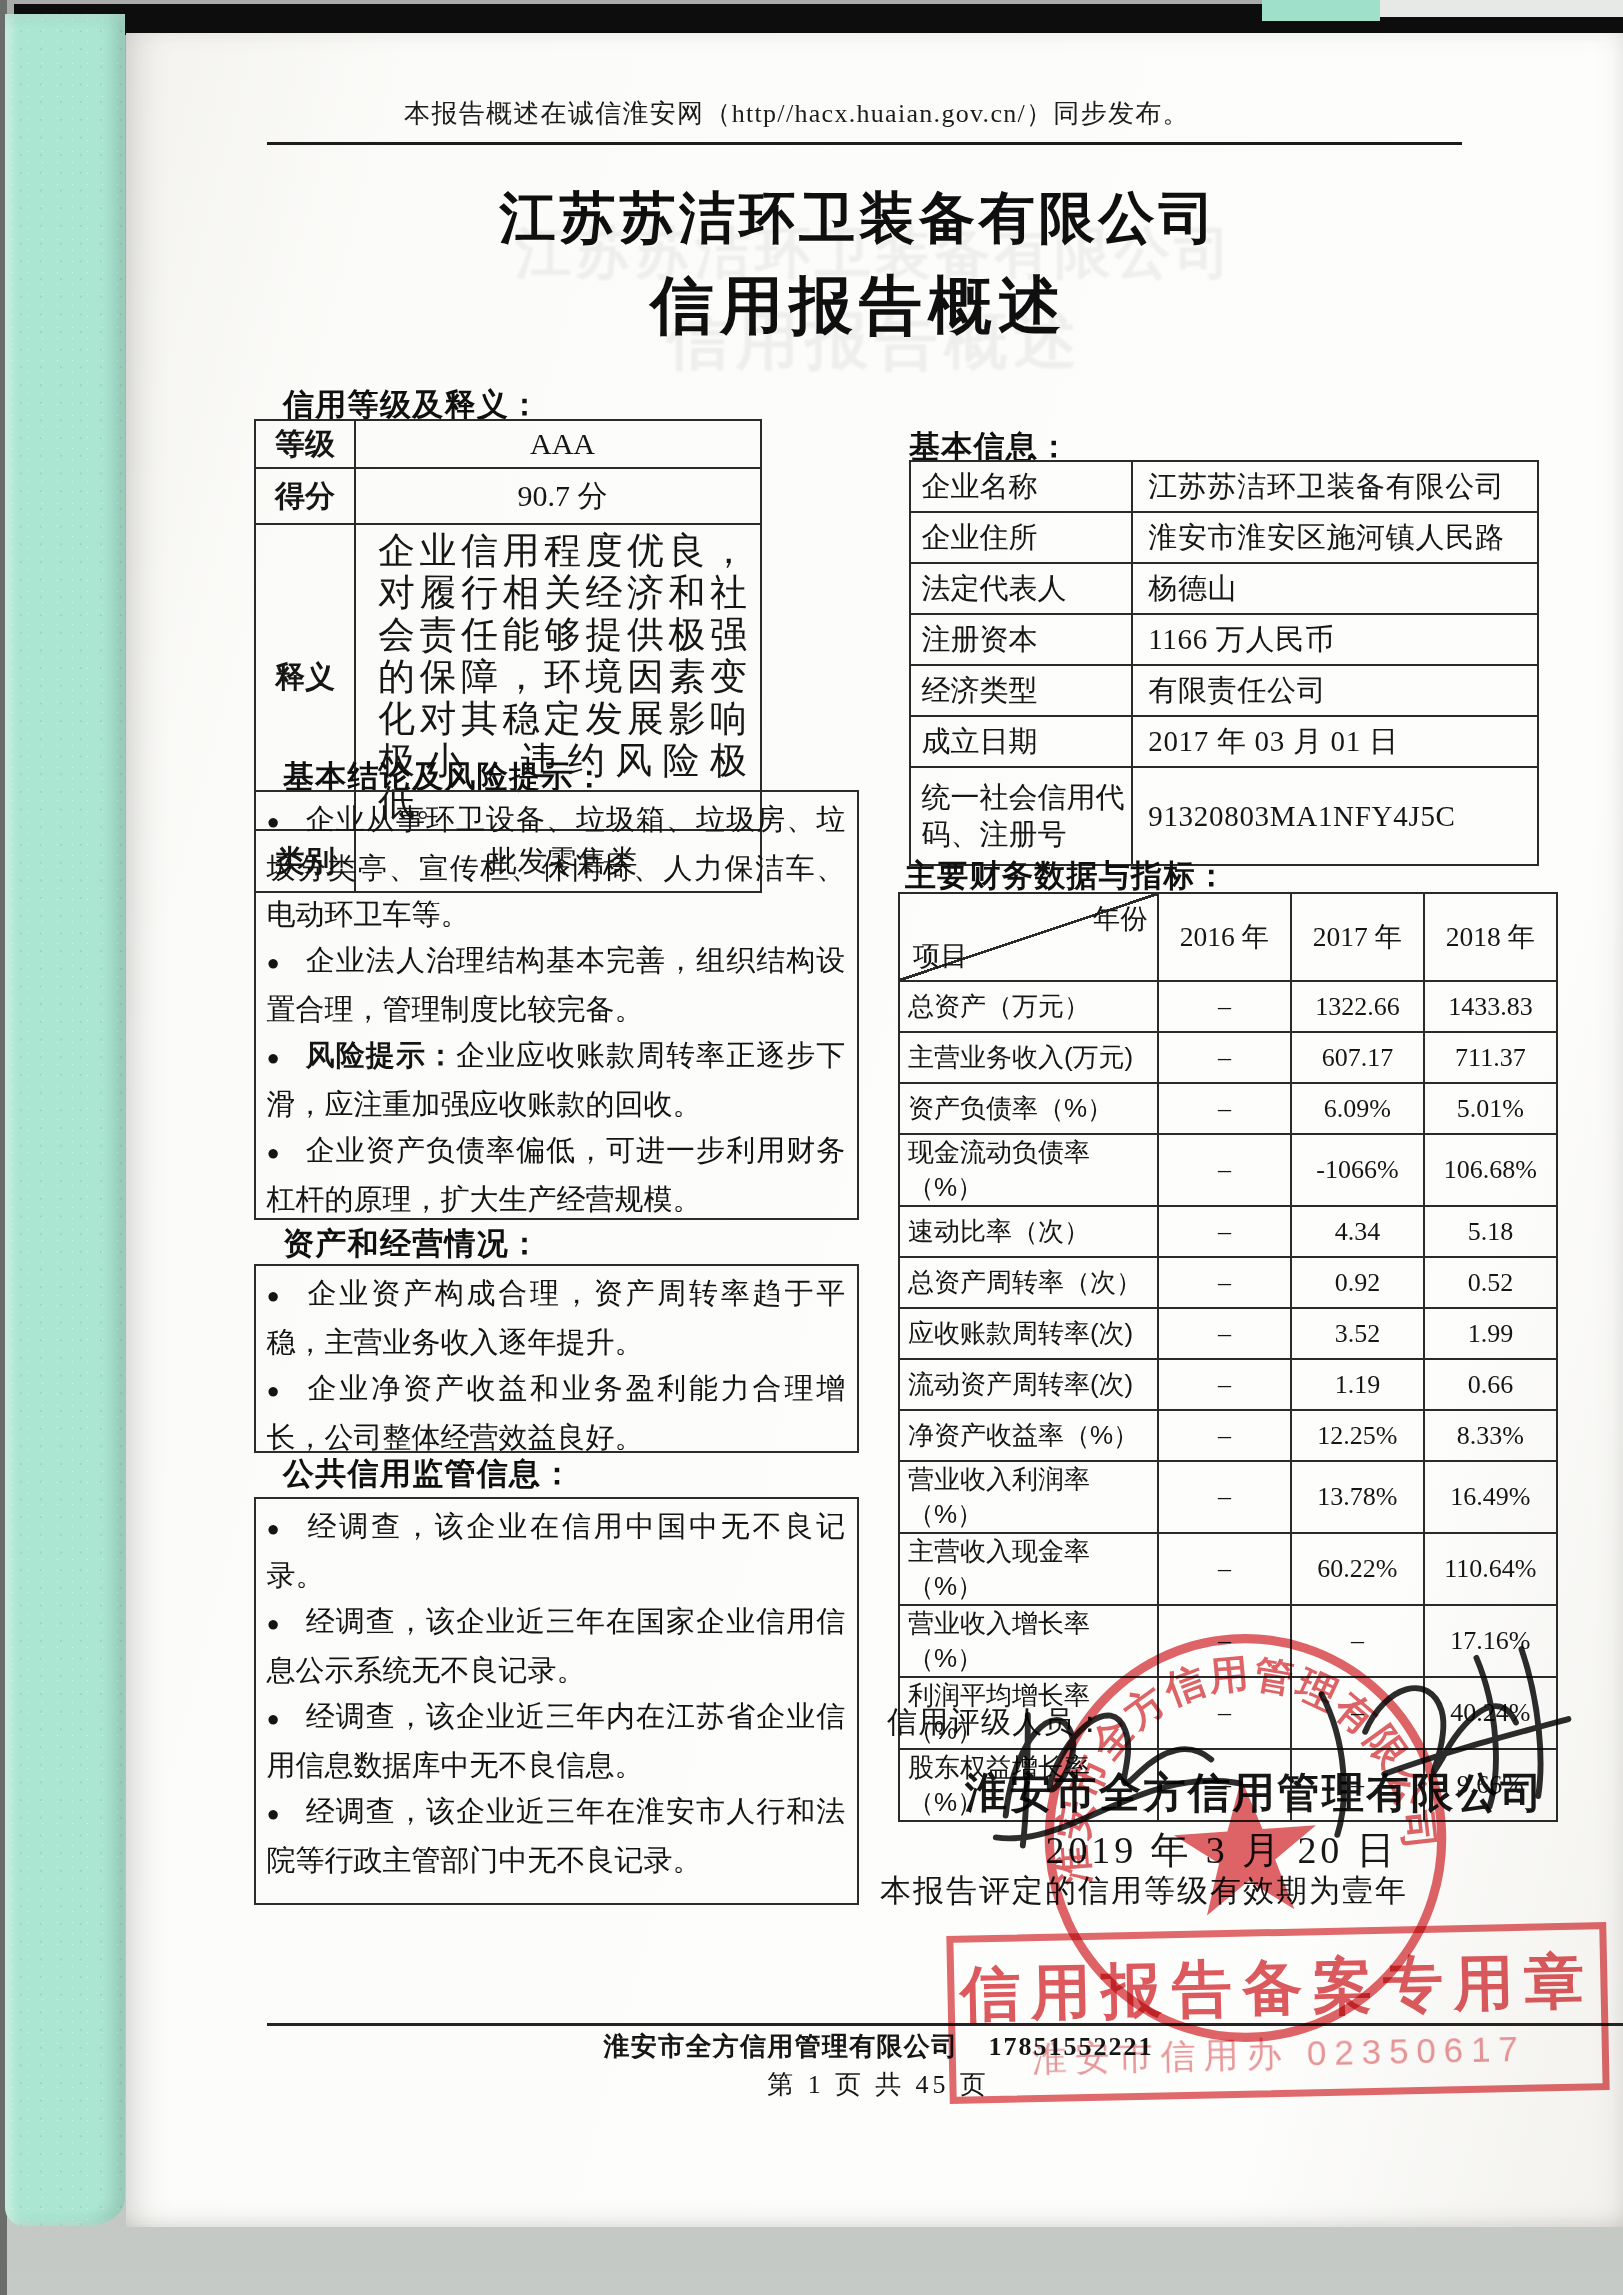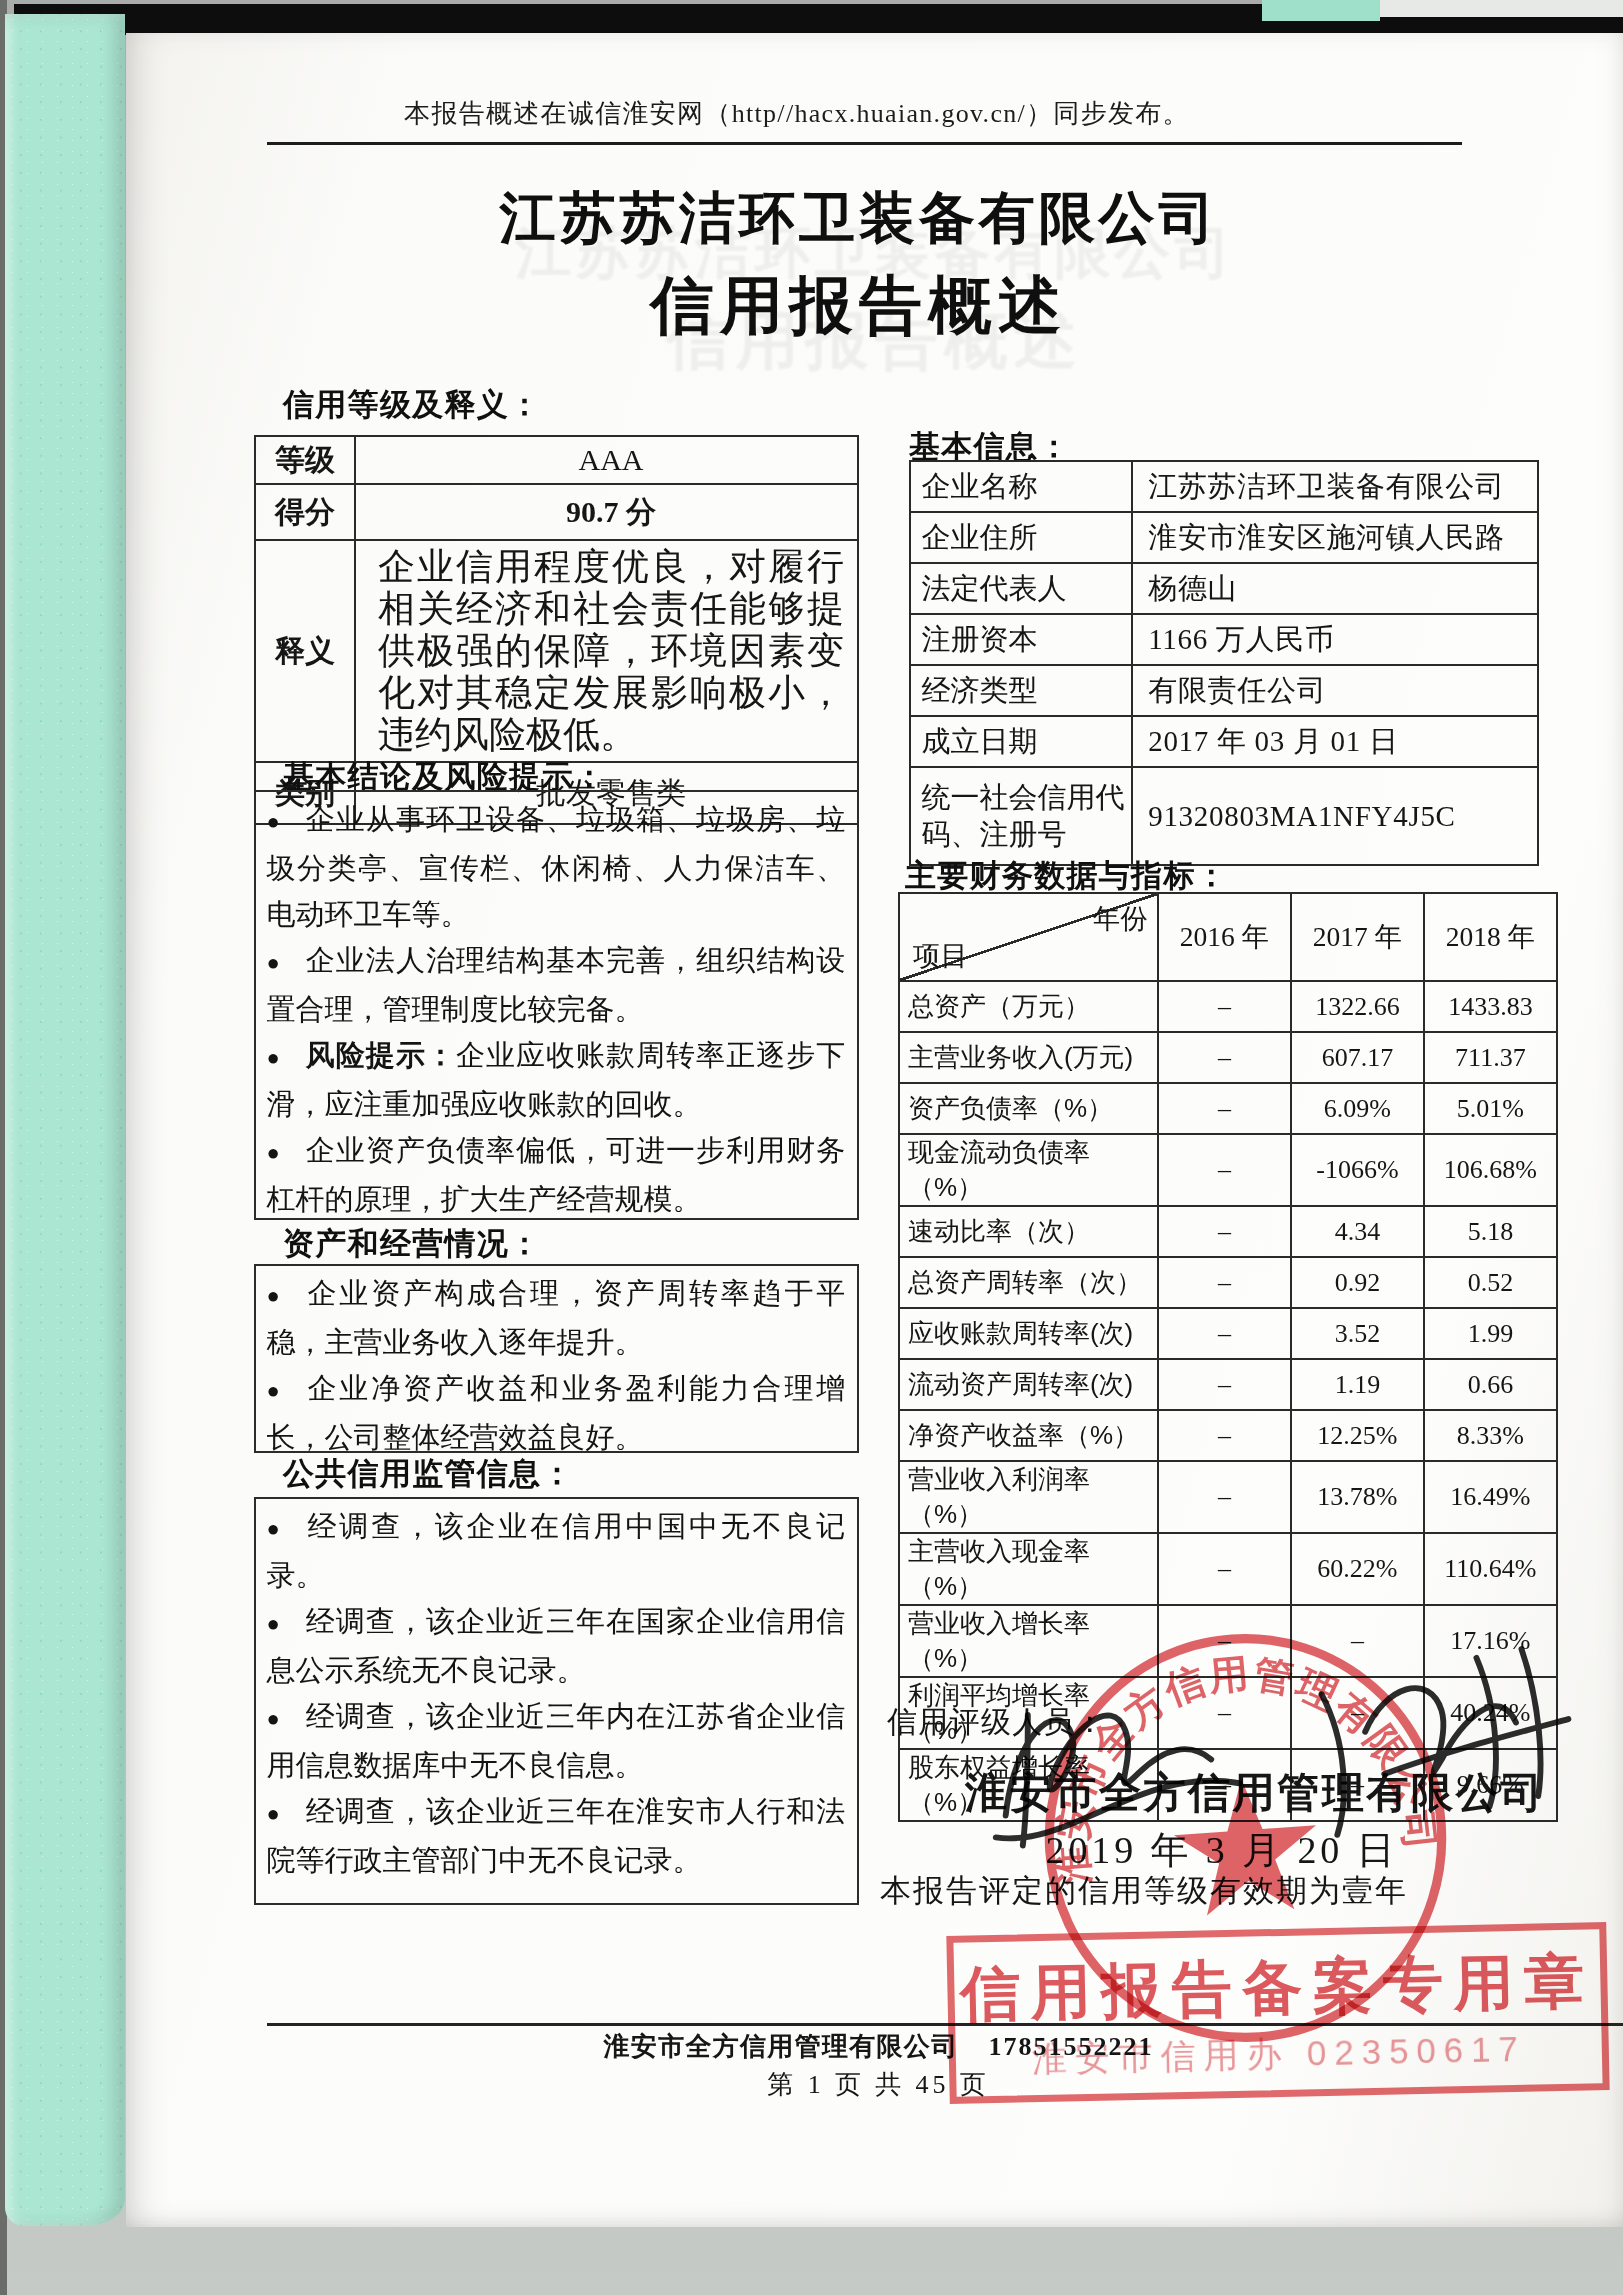--- a/index.html
+++ b/index.html
@@ -50,7 +50,7 @@
   table{border-width:2.6px;}
   td{padding:0;vertical-align:middle;overflow:hidden;}
 
-  .rating{left:128px;top:402px;width:605px;}
+  .rating{left:128px;top:386px;width:508px;}
   .rating td.lab{width:98px;text-align:center;font-size:30px;font-weight:600;font-family:"Liberation Sans","DejaVu Sans",sans-serif;}
   .rating td.val{text-align:center;font-size:30px;padding-left:9px;}
   .rating tr.r1 td{height:46px;}

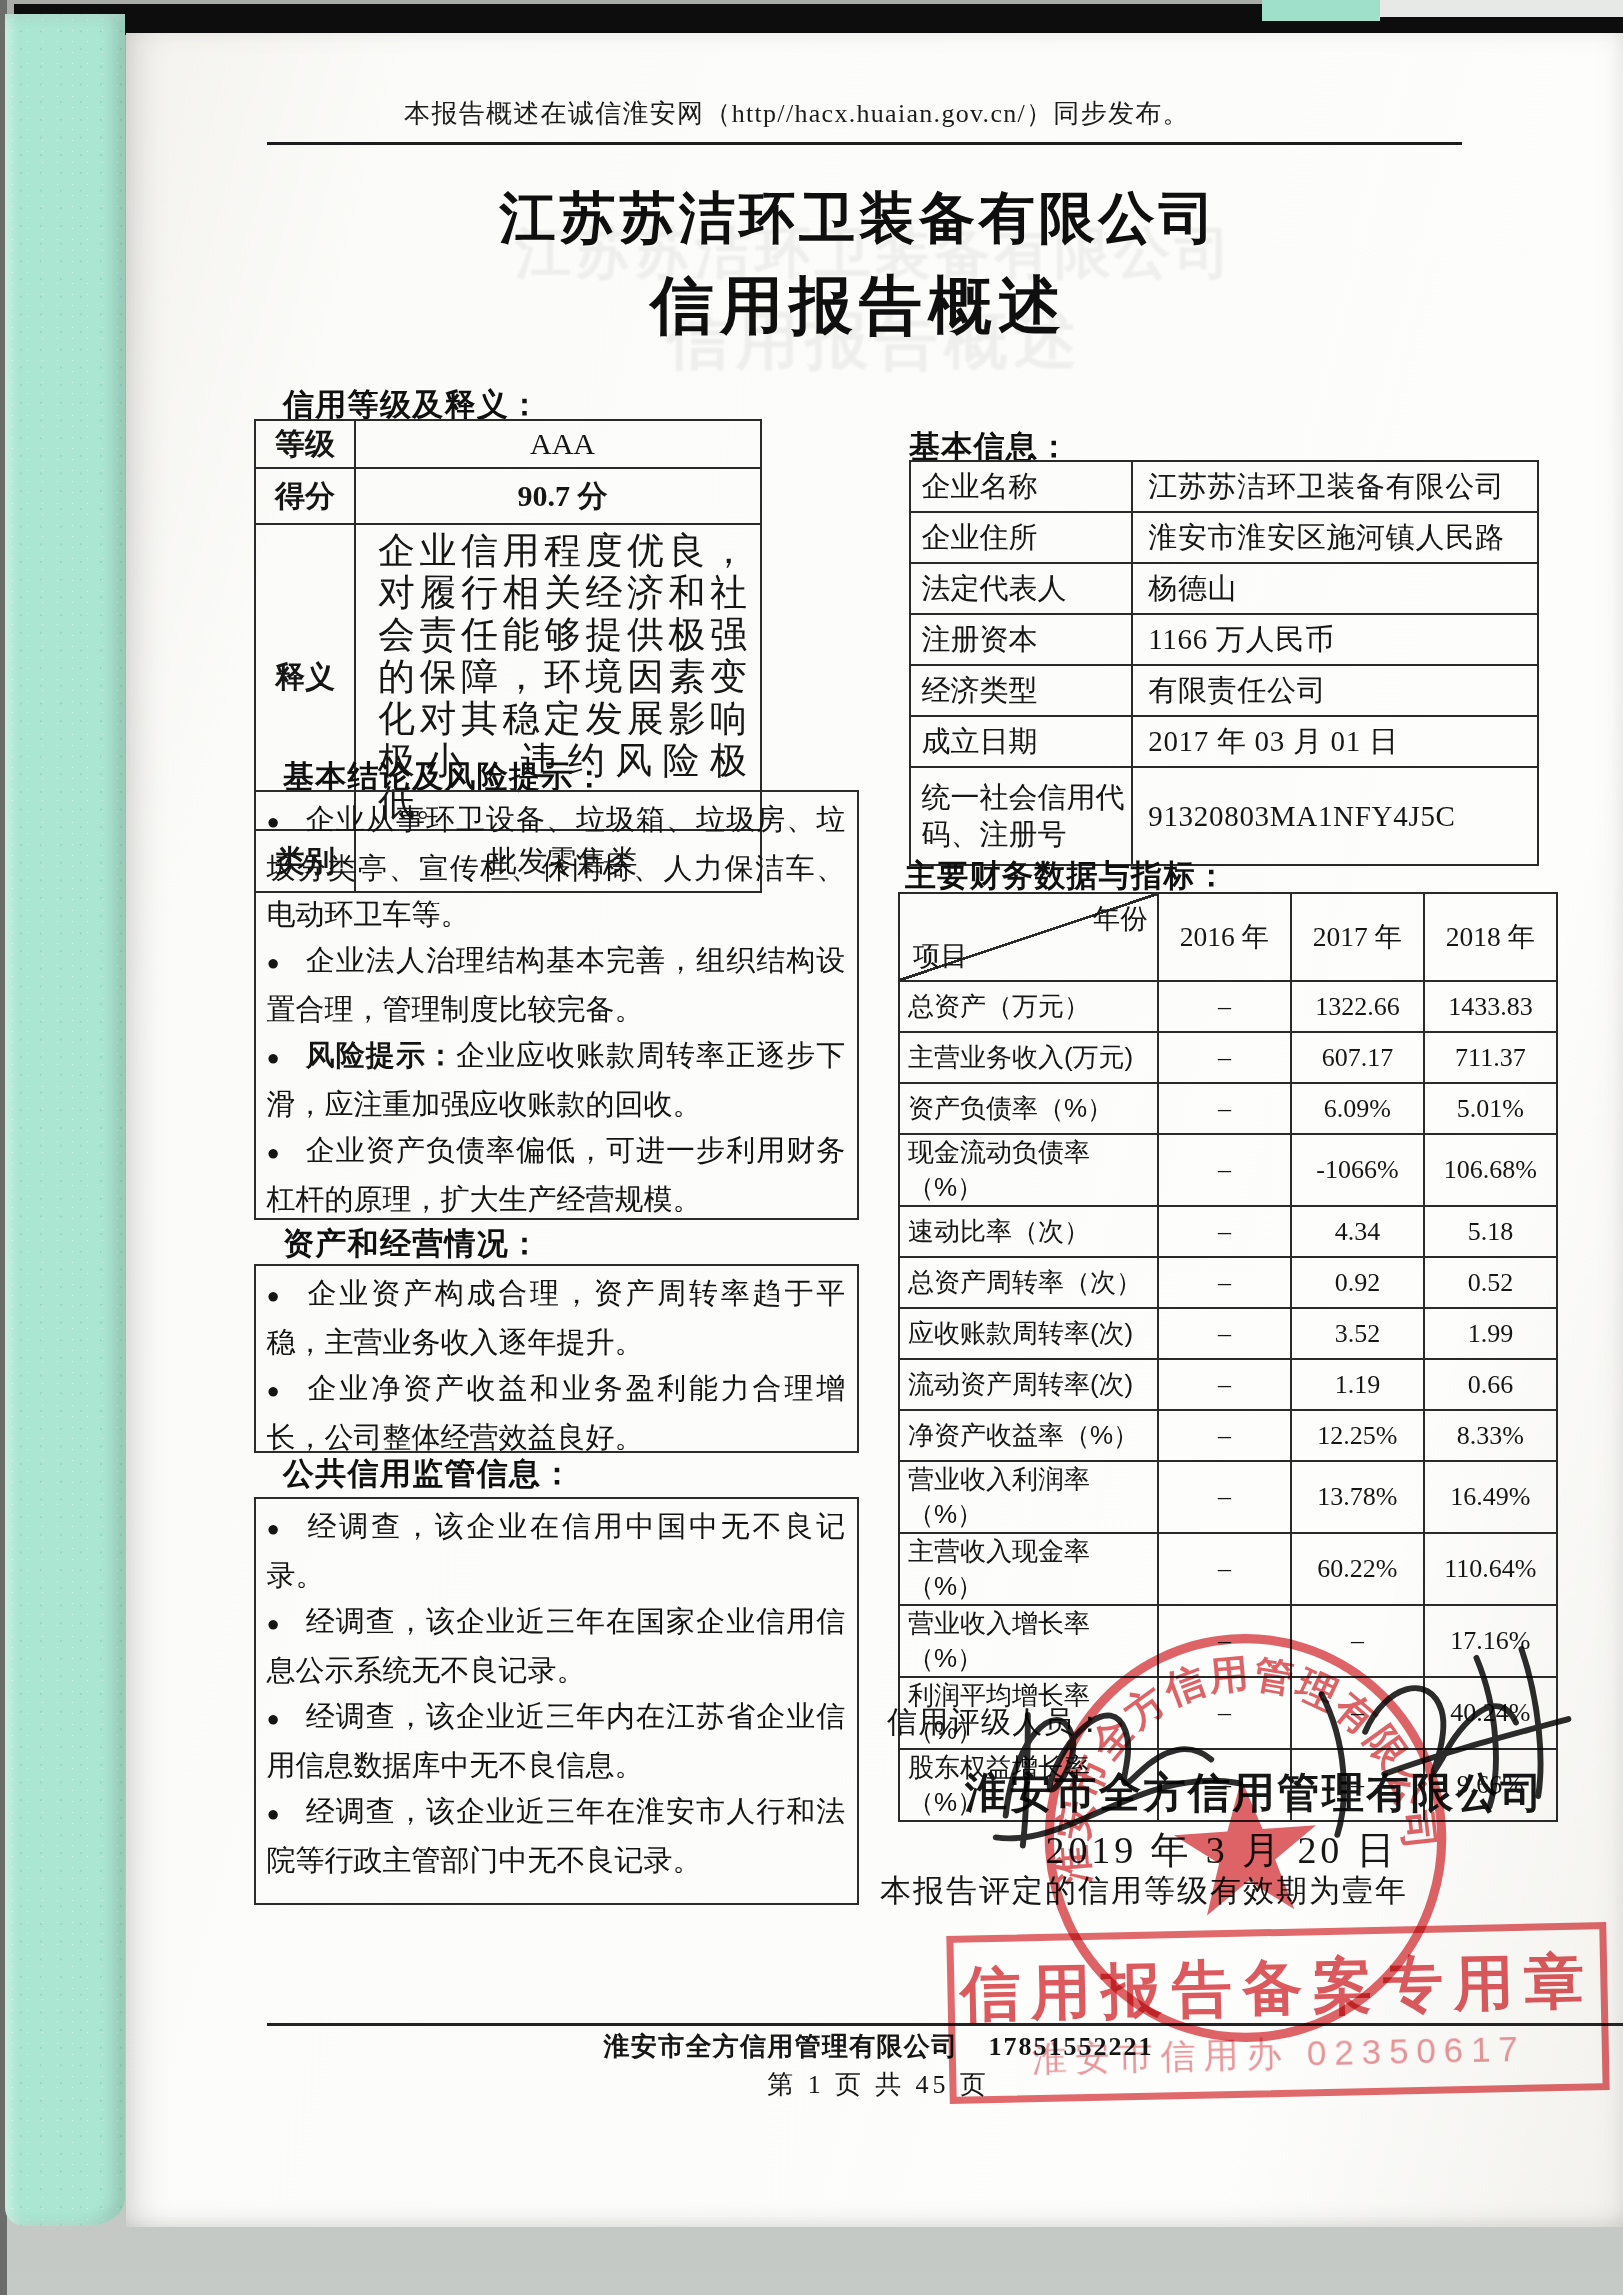--- a/index.html
+++ b/index.html
@@ -58,7 +58,7 @@
   .rating tr.r3 td{height:175px;}
   .rating tr.r4 td{height:60px;}
   .rating .para{font-size:37px;line-height:42px;text-align:justify;padding:5.2px 13px;display:block;}
-  .score{font-size:31px;font-weight:700;}
+  .score{font-size:31px;font-weight:400;}
 
   .bbox{left:128px;width:605px;border:2px solid #2c2c2c;background:transparent;overflow:hidden;padding:3.9px 11.8px 0 10.5px;box-sizing:border-box;}
   .bbox p{margin:0;font-size:29px;line-height:46px;text-align:justify;color:#141414;}

